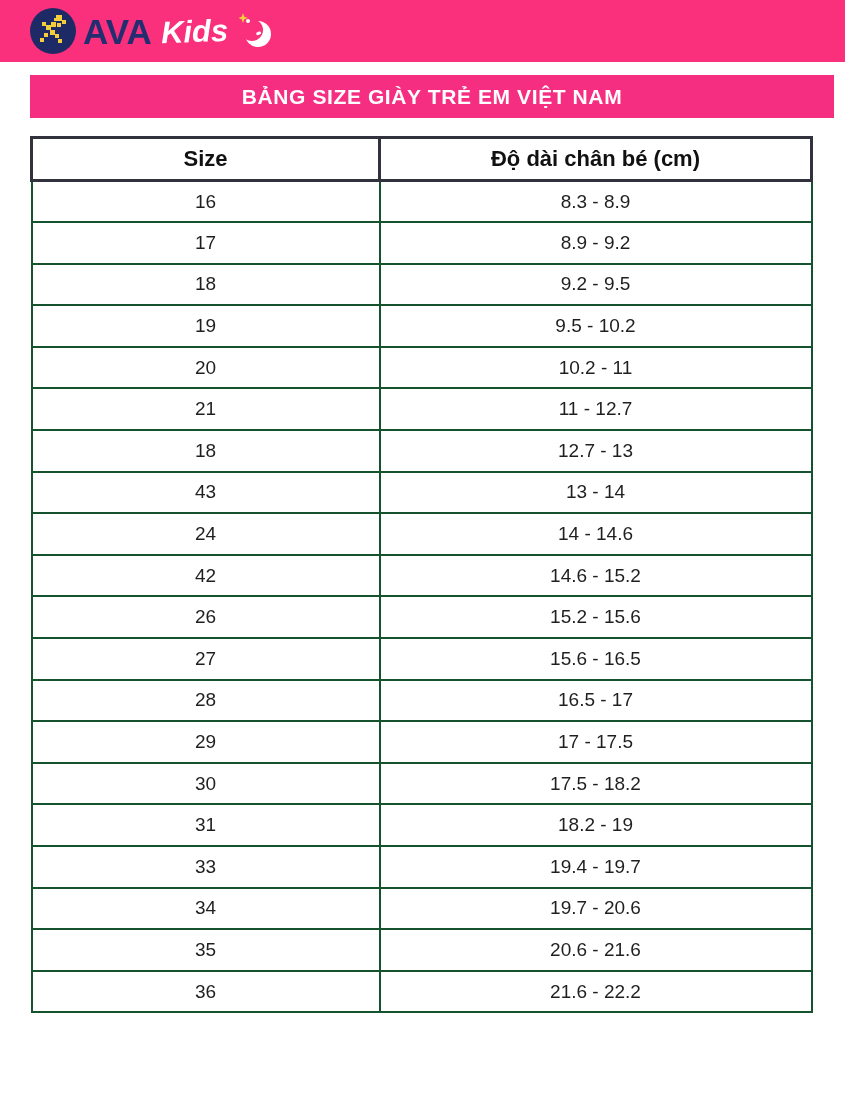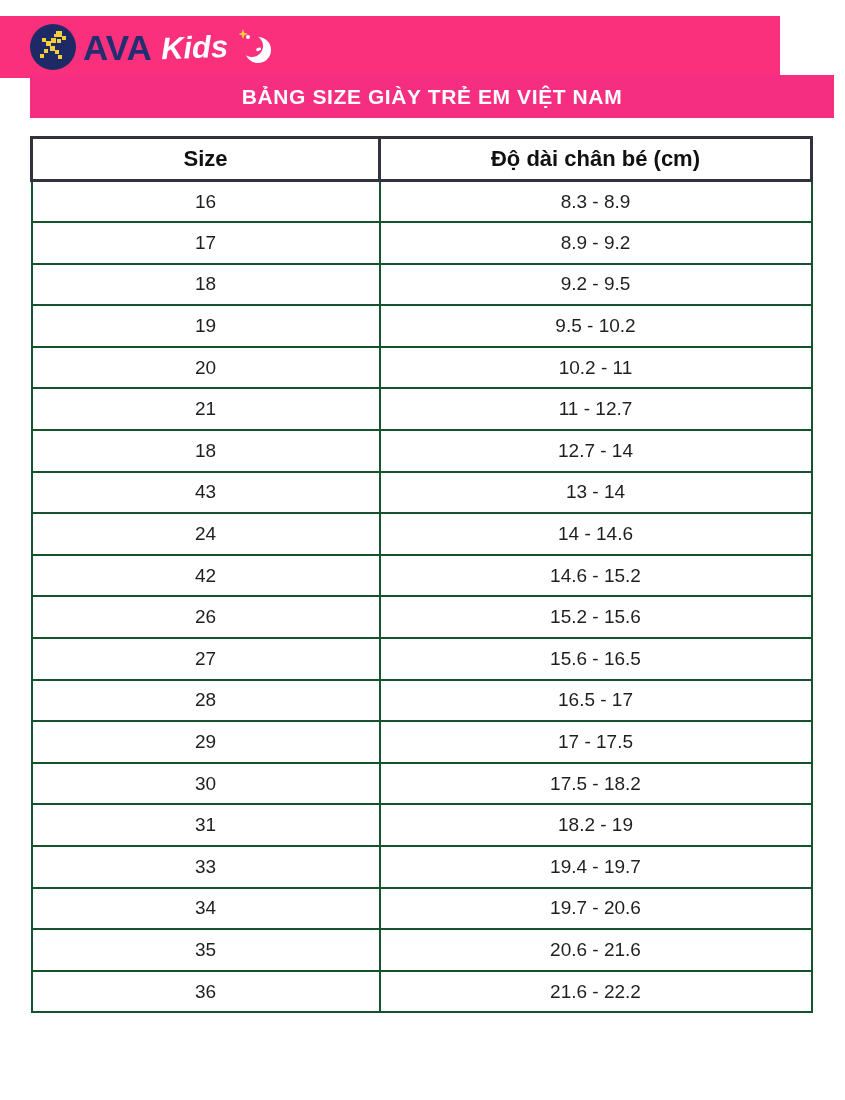--- a/index.html
+++ b/index.html
@@ -17,8 +17,8 @@
   
   .topbar {
     position: absolute;
-    left: 0; top: 16px;
-    width: 780px; height: 62px;
+    left: 0; top: 0;
+    width: 845px; height: 62px;
     background: #FA307C;
     display: flex;
     align-items: center;

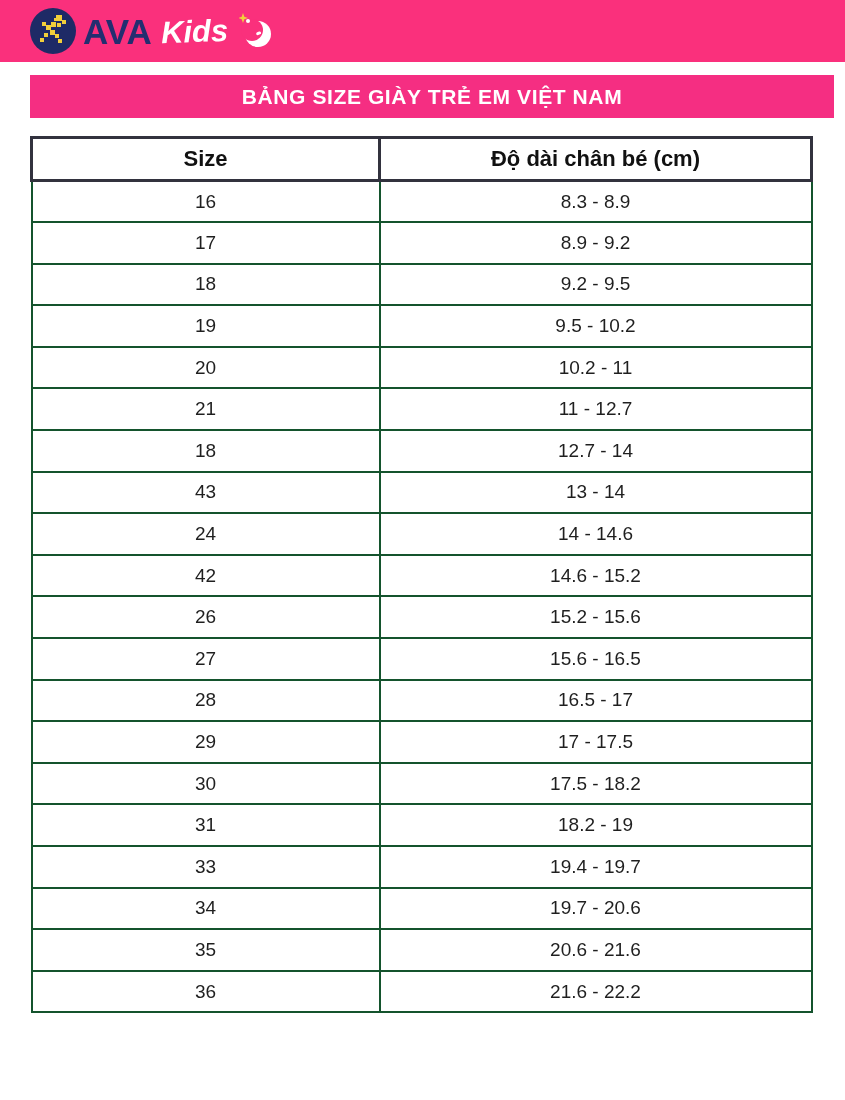--- a/index.html
+++ b/index.html
@@ -178,7 +178,7 @@
         </tr>
         <tr>
           <td>18</td>
-          <td>12.7 - 14</td>
+          <td>12.7 - 13</td>
         </tr>
         <tr>
           <td>43</td>

